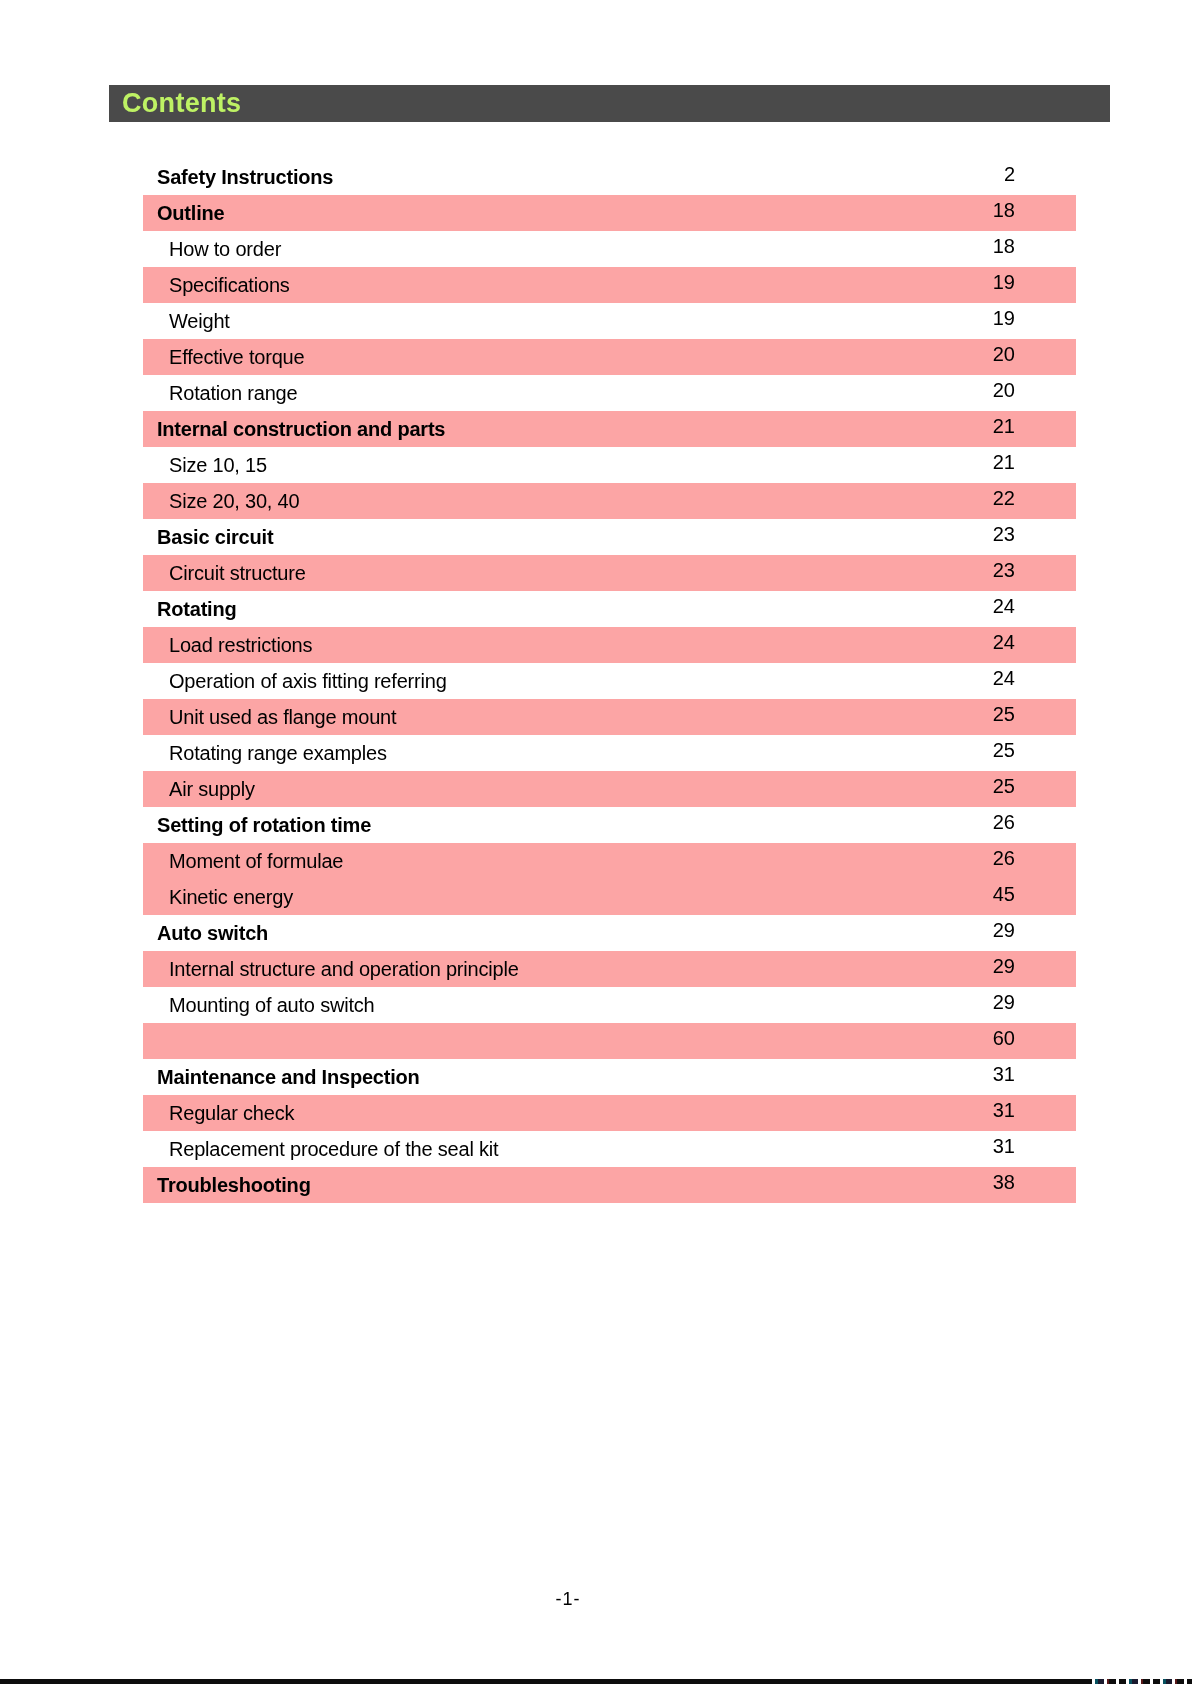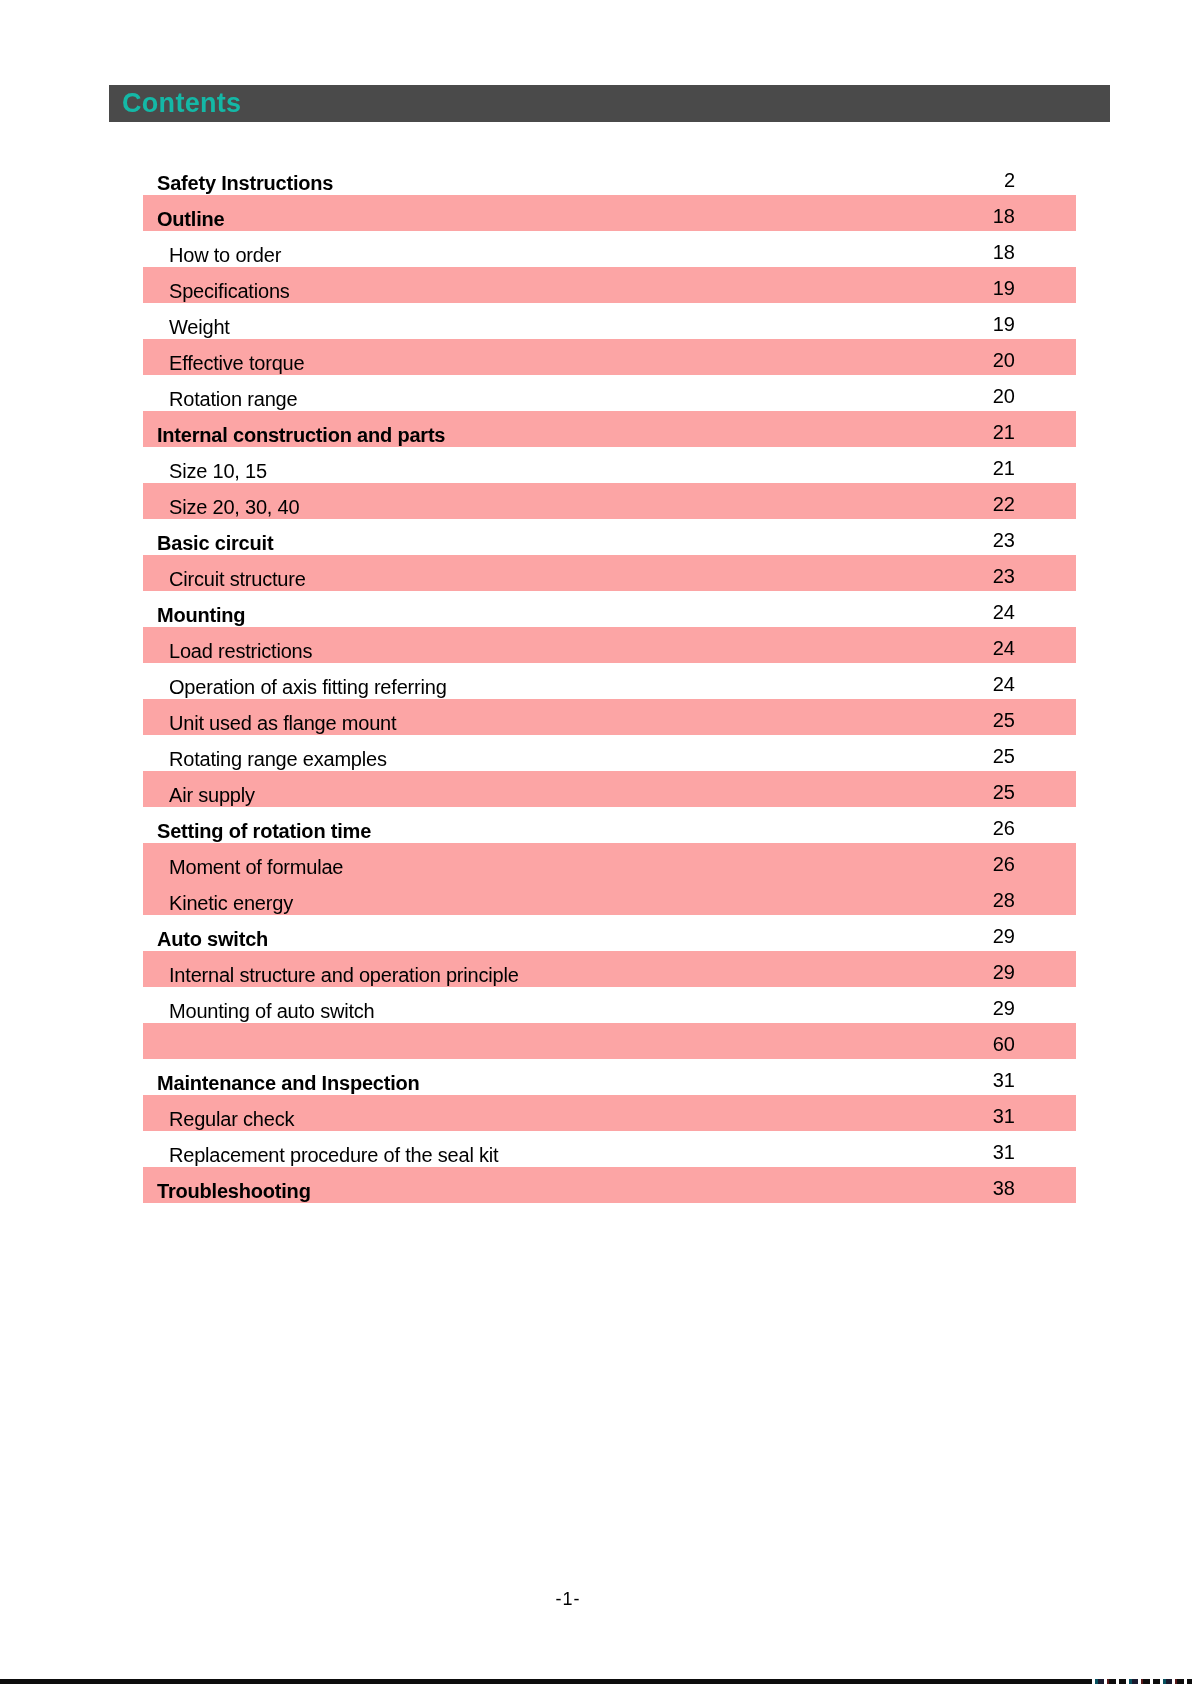--- a/index.html
+++ b/index.html
@@ -23,7 +23,7 @@
     align-items: center;
   }
   .header-title {
-    color: #14b8a6;
+    color: #bef264;
     font-weight: 700;
     font-size: 27px;
     margin-left: 13px;

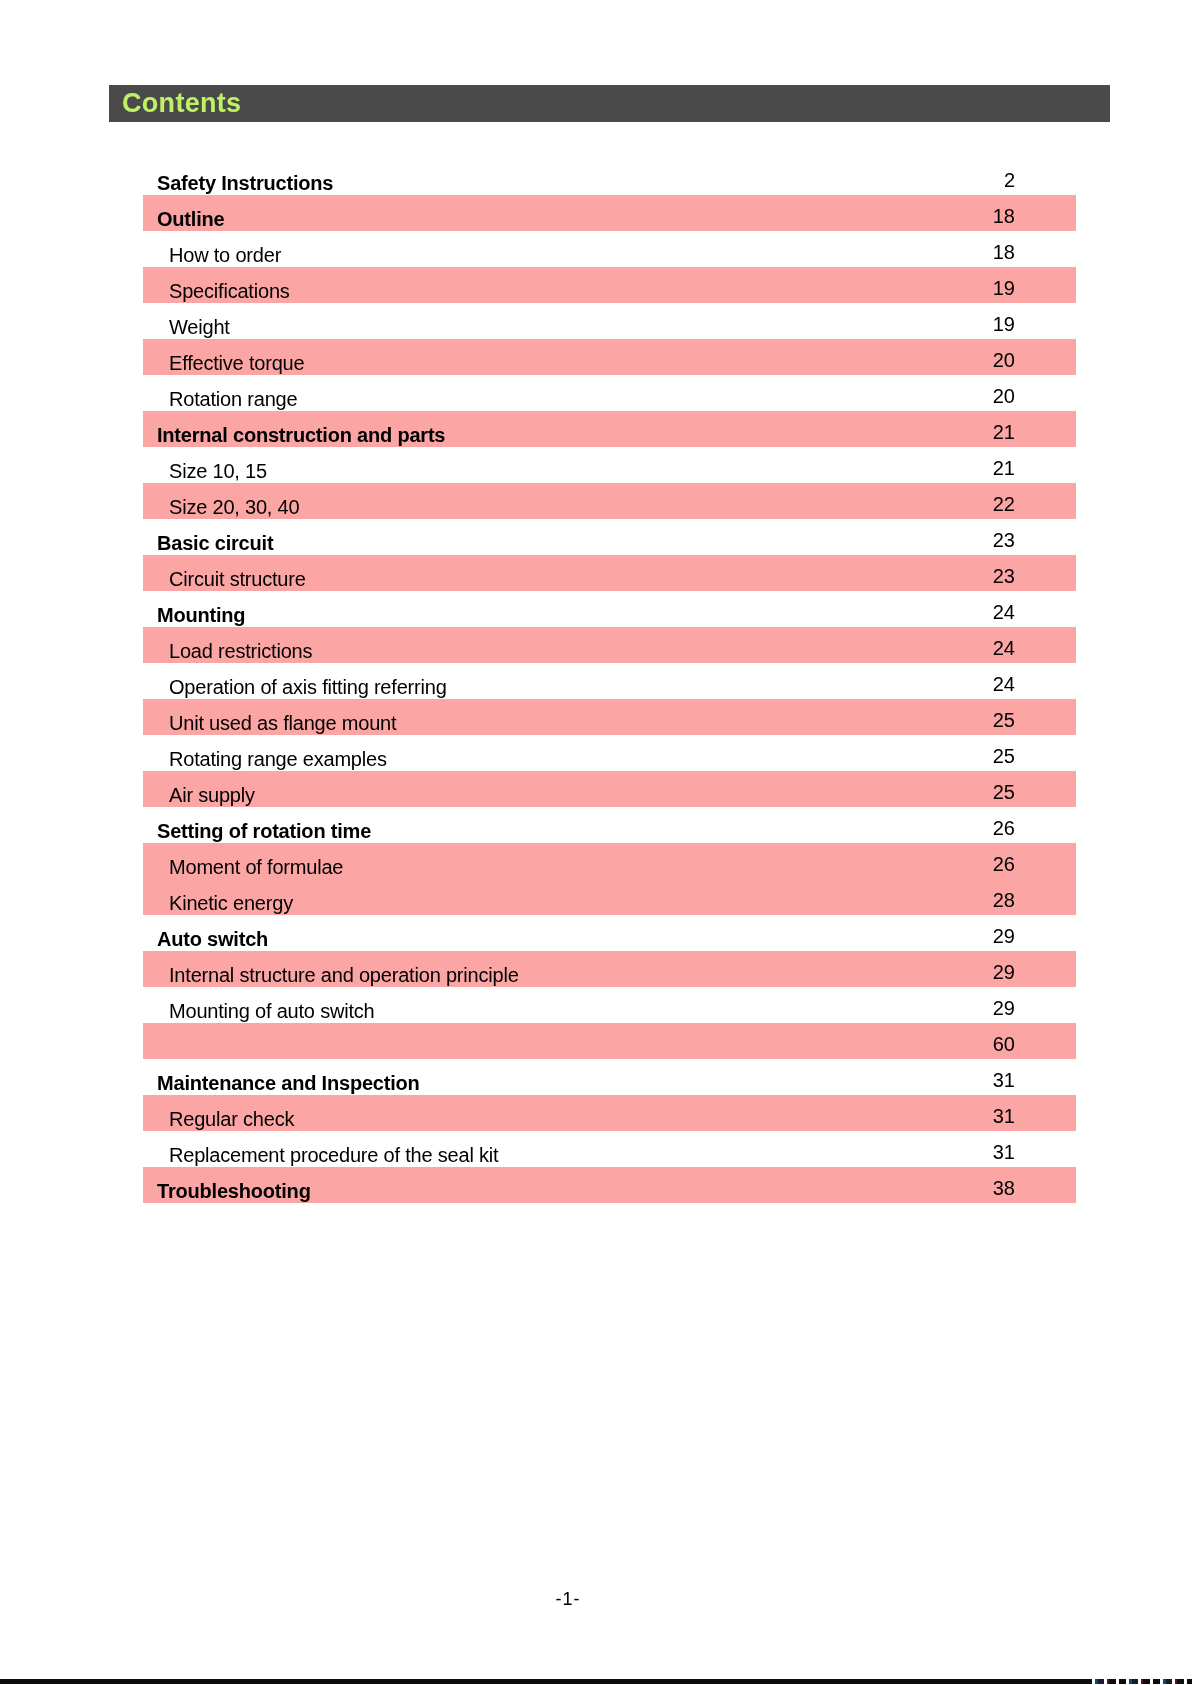--- a/index.html
+++ b/index.html
@@ -38,7 +38,7 @@
   .toc-row {
     height: 36px;
     display: flex;
-    align-items: flex-end;
+    align-items: center;
     gap: 19px;
   }
   .toc-row.shaded { background: #fca5a5; }

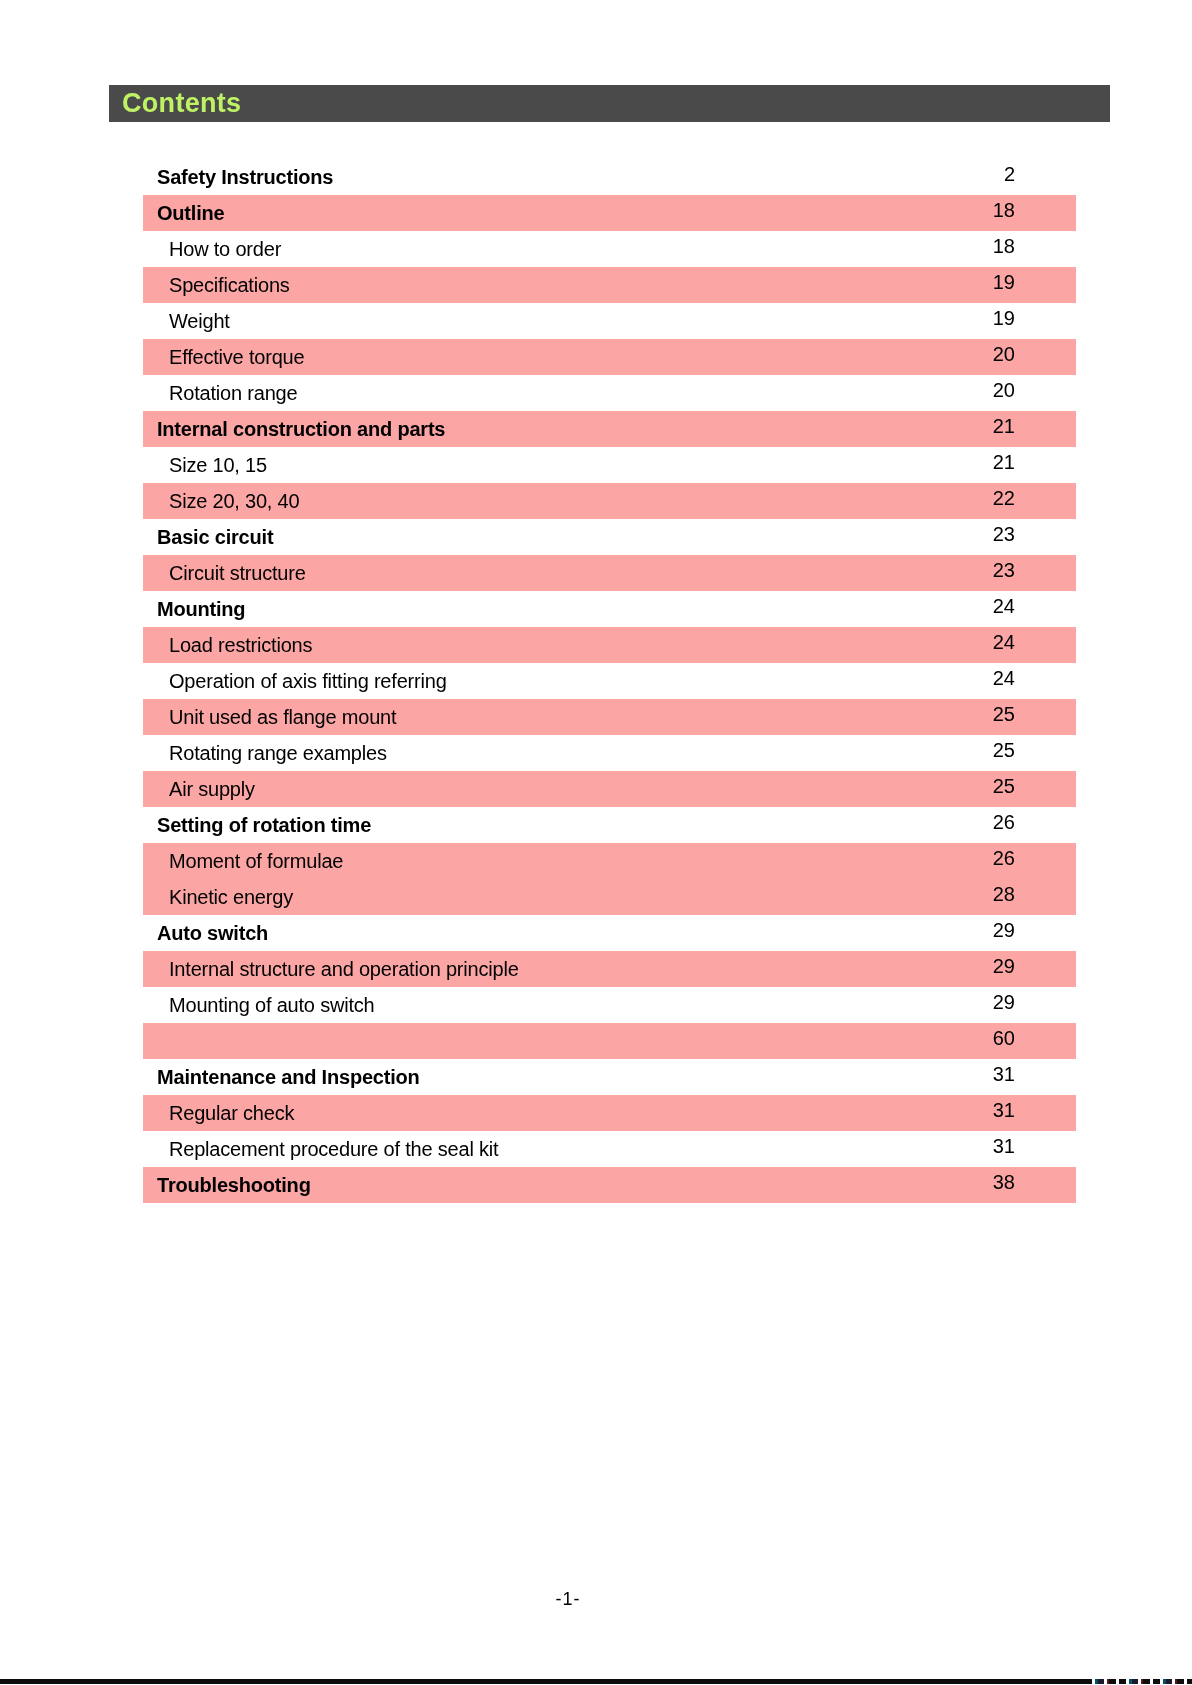--- a/index.html
+++ b/index.html
@@ -144,7 +144,7 @@
         <span class="toc-page">23</span>
       </div>
       <div class="toc-row section">
-        <span class="toc-label">Mounting</span>
+        <span class="toc-label">Rotating</span>
         <span class="toc-page">24</span>
       </div>
       <div class="toc-row sub shaded">

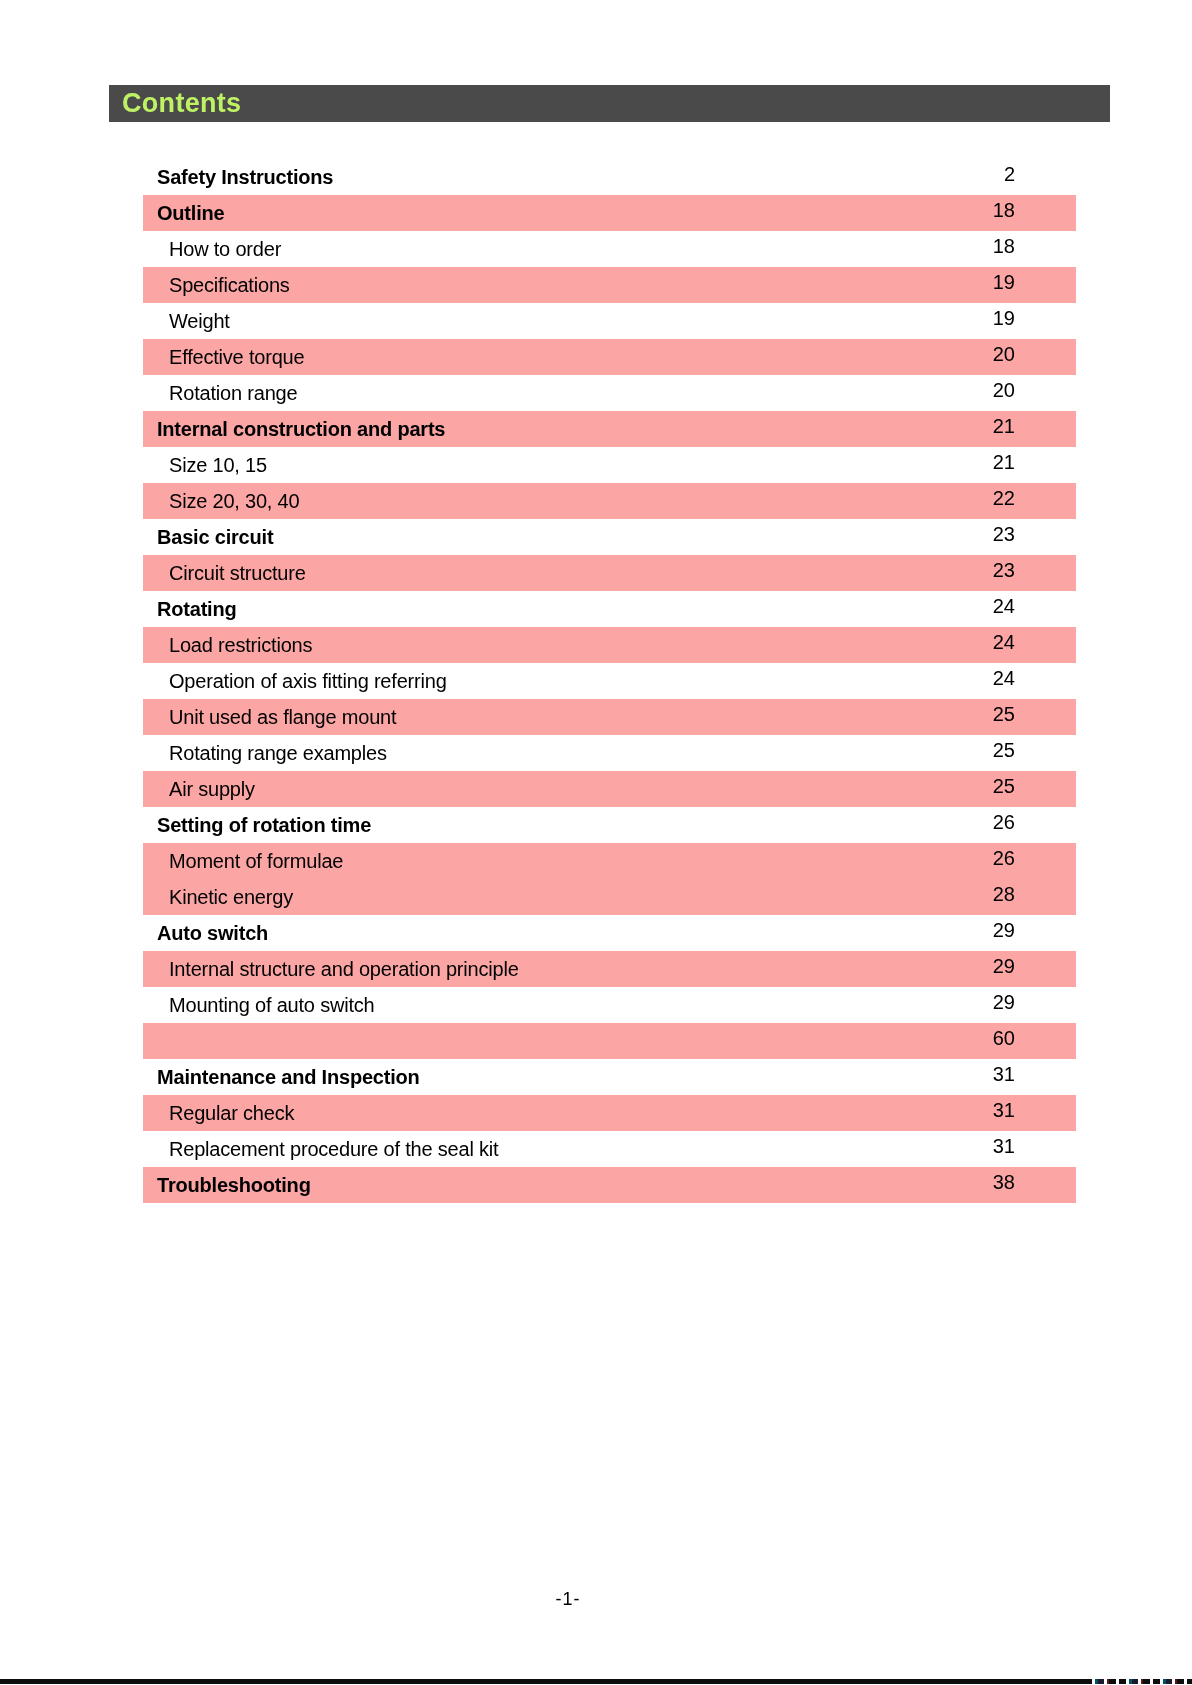--- a/index.html
+++ b/index.html
@@ -177,7 +177,7 @@
       </div>
       <div class="toc-row sub shaded">
         <span class="toc-label">Kinetic energy</span>
-        <span class="toc-page">28</span>
+        <span class="toc-page">45</span>
       </div>
       <div class="toc-row section">
         <span class="toc-label">Auto switch</span>

